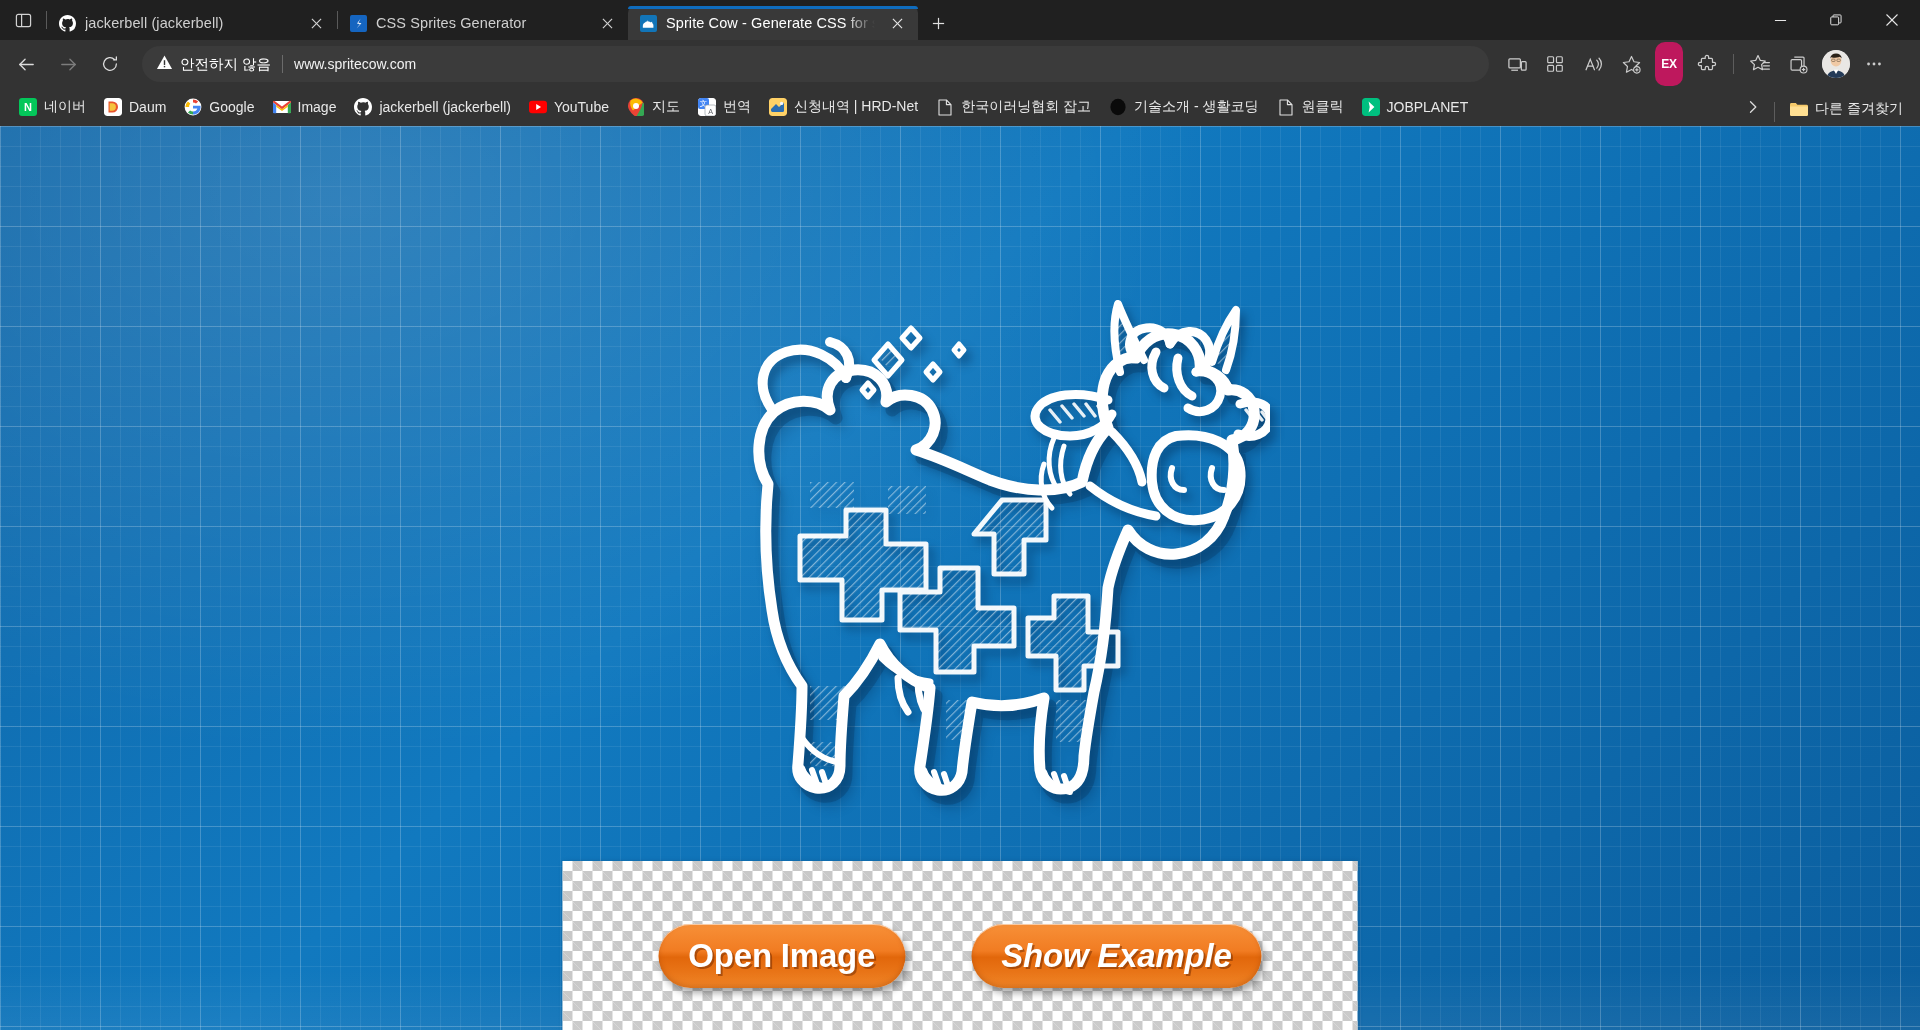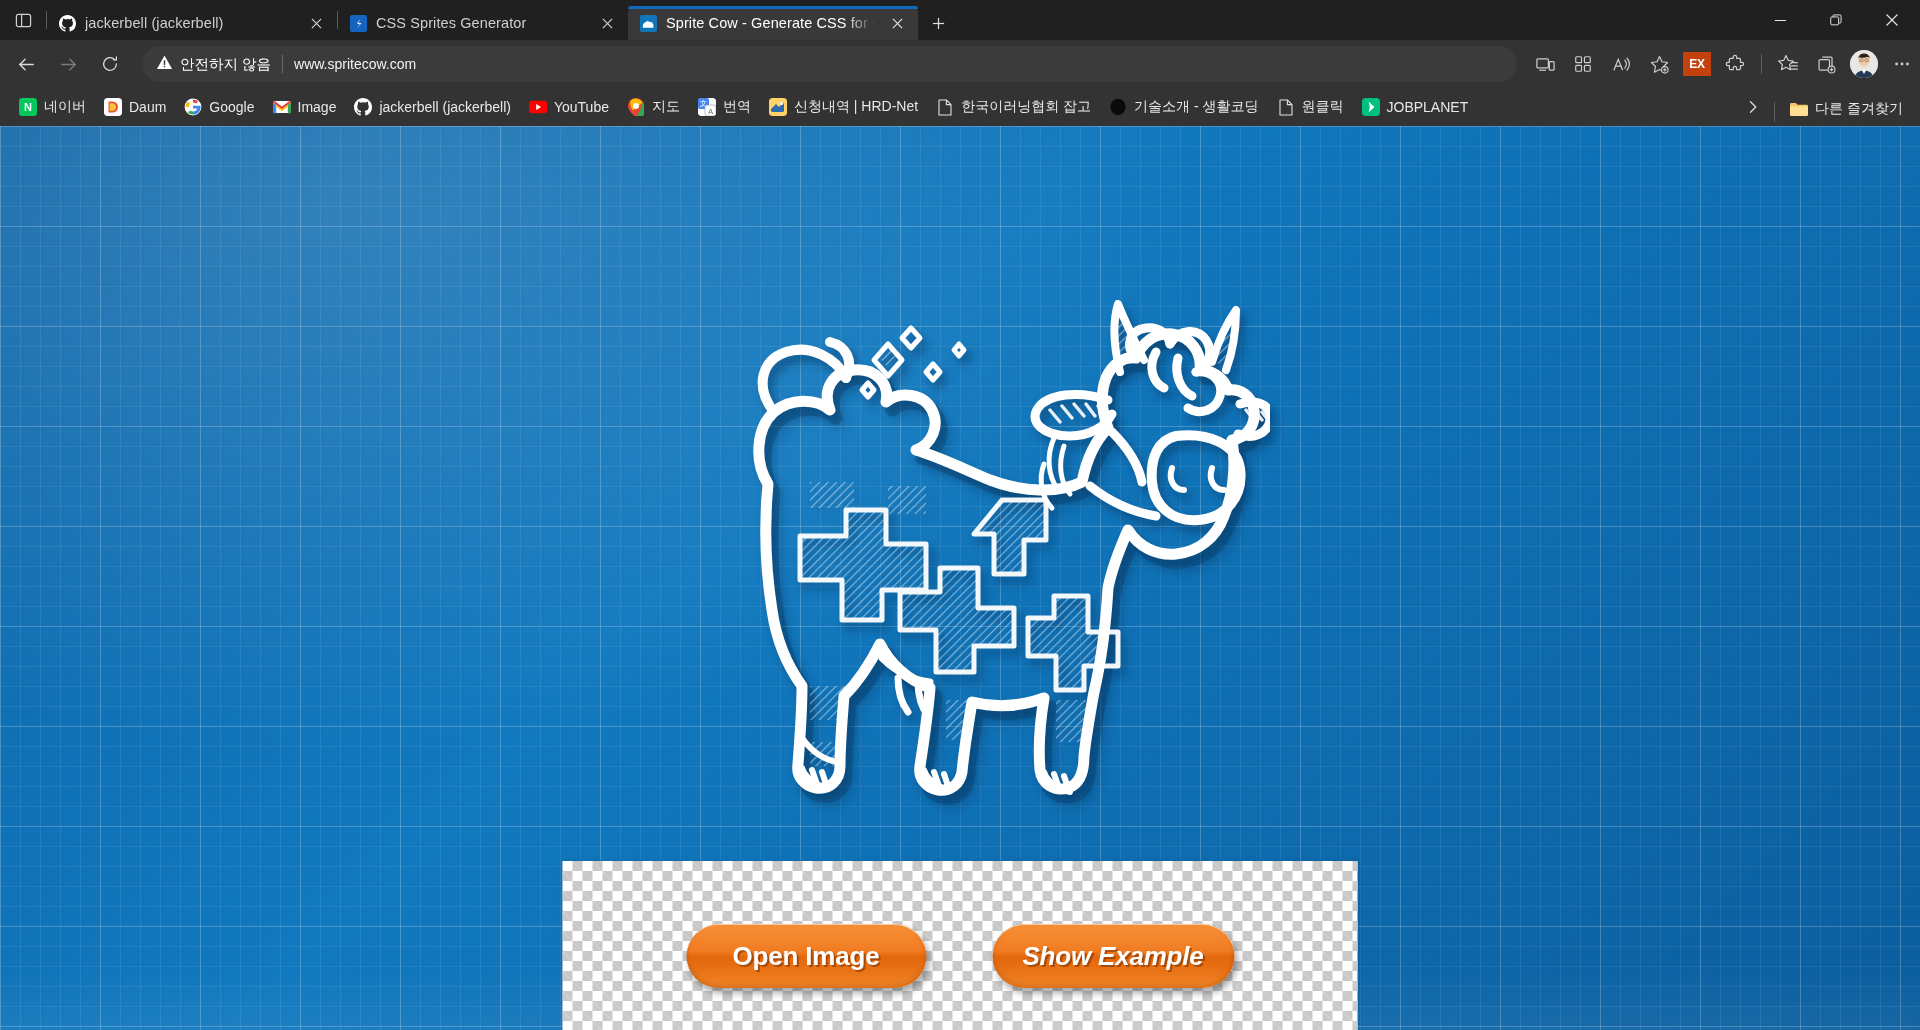--- a/index.html
+++ b/index.html
@@ -110,7 +110,7 @@
     background: #333333;
     display: flex;
     align-items: center;
-    padding: 0 0 0 6px;
+    padding: 0 28px 0 6px;
     gap: 2px;
   }
   .navbtn {

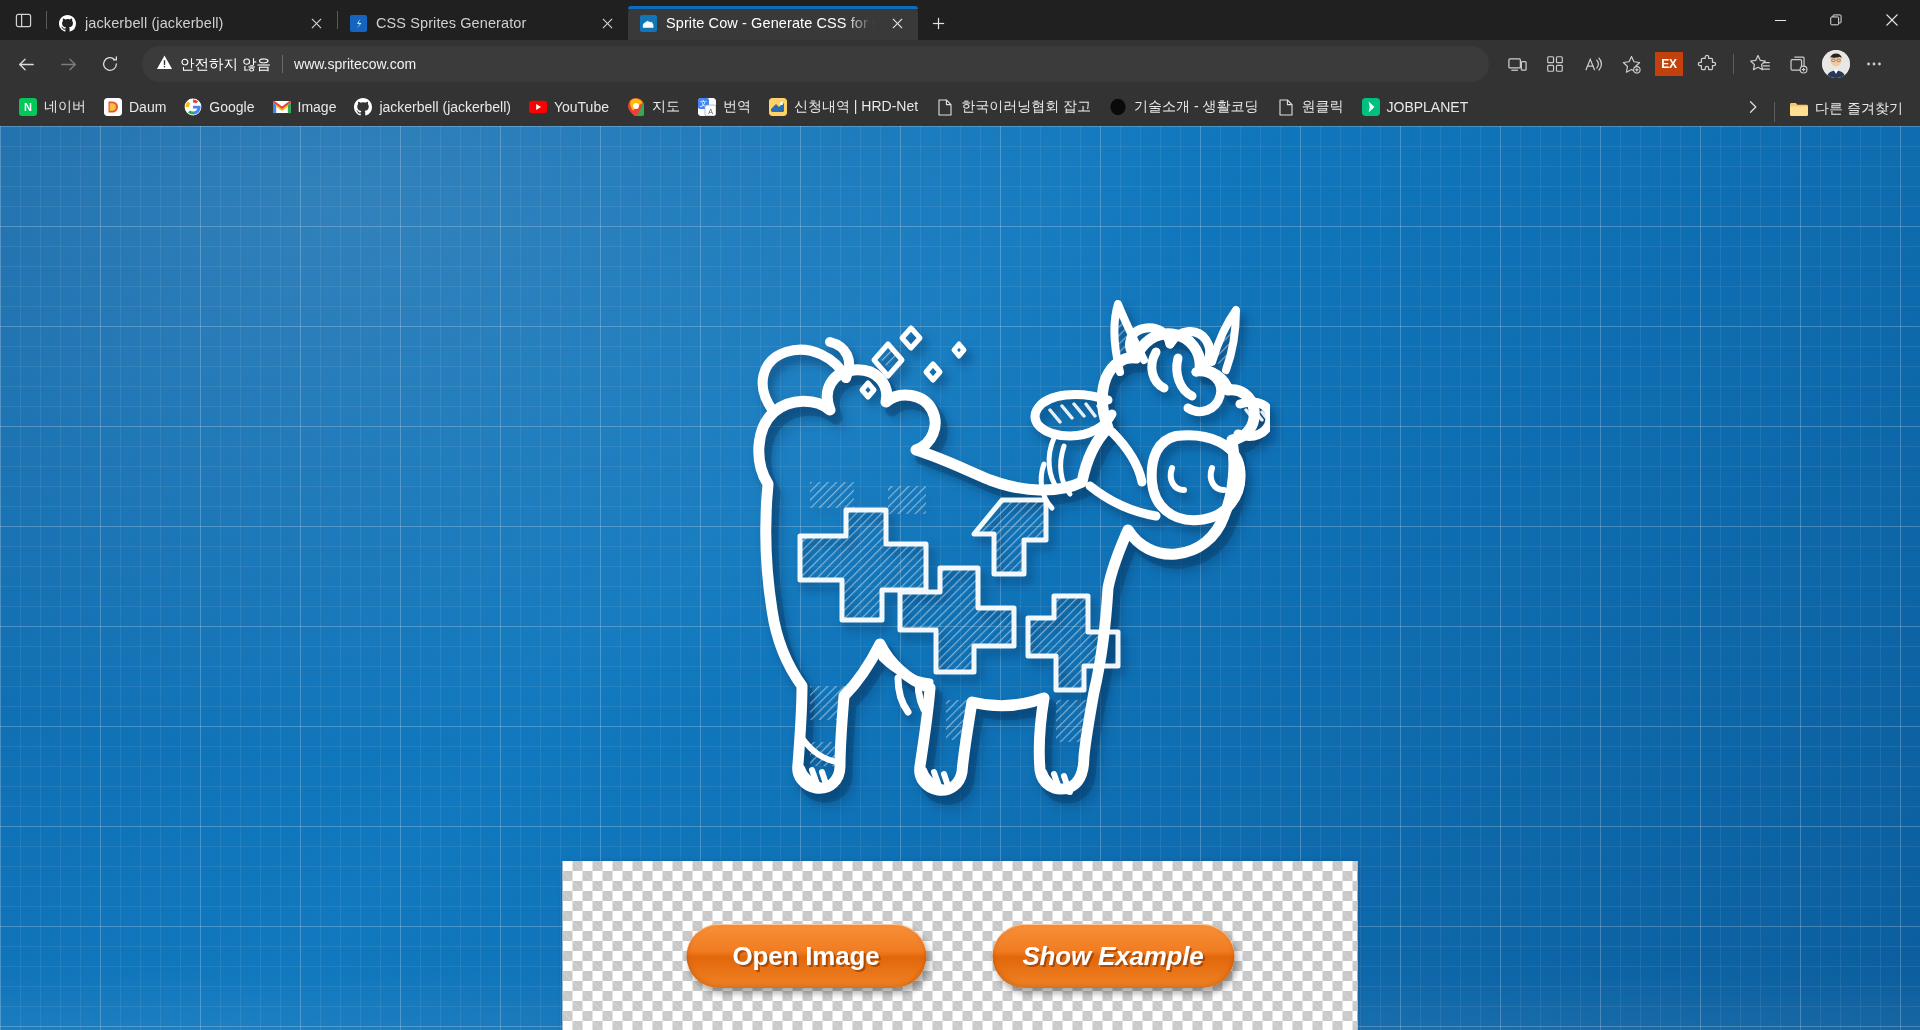--- a/index.html
+++ b/index.html
@@ -159,9 +159,9 @@
     flex: 0 0 auto;
   }
   .ext-badge {
-    width: 28px; height: 24px;
-    border-radius: 0;
-    background: #c2410c;
+    width: 28px; height: 44px;
+    border-radius: 10px;
+    background: #be185d;
     color: #fff;
     font-size: 12px; font-weight: bold;
     display: flex; align-items: center; justify-content: center;

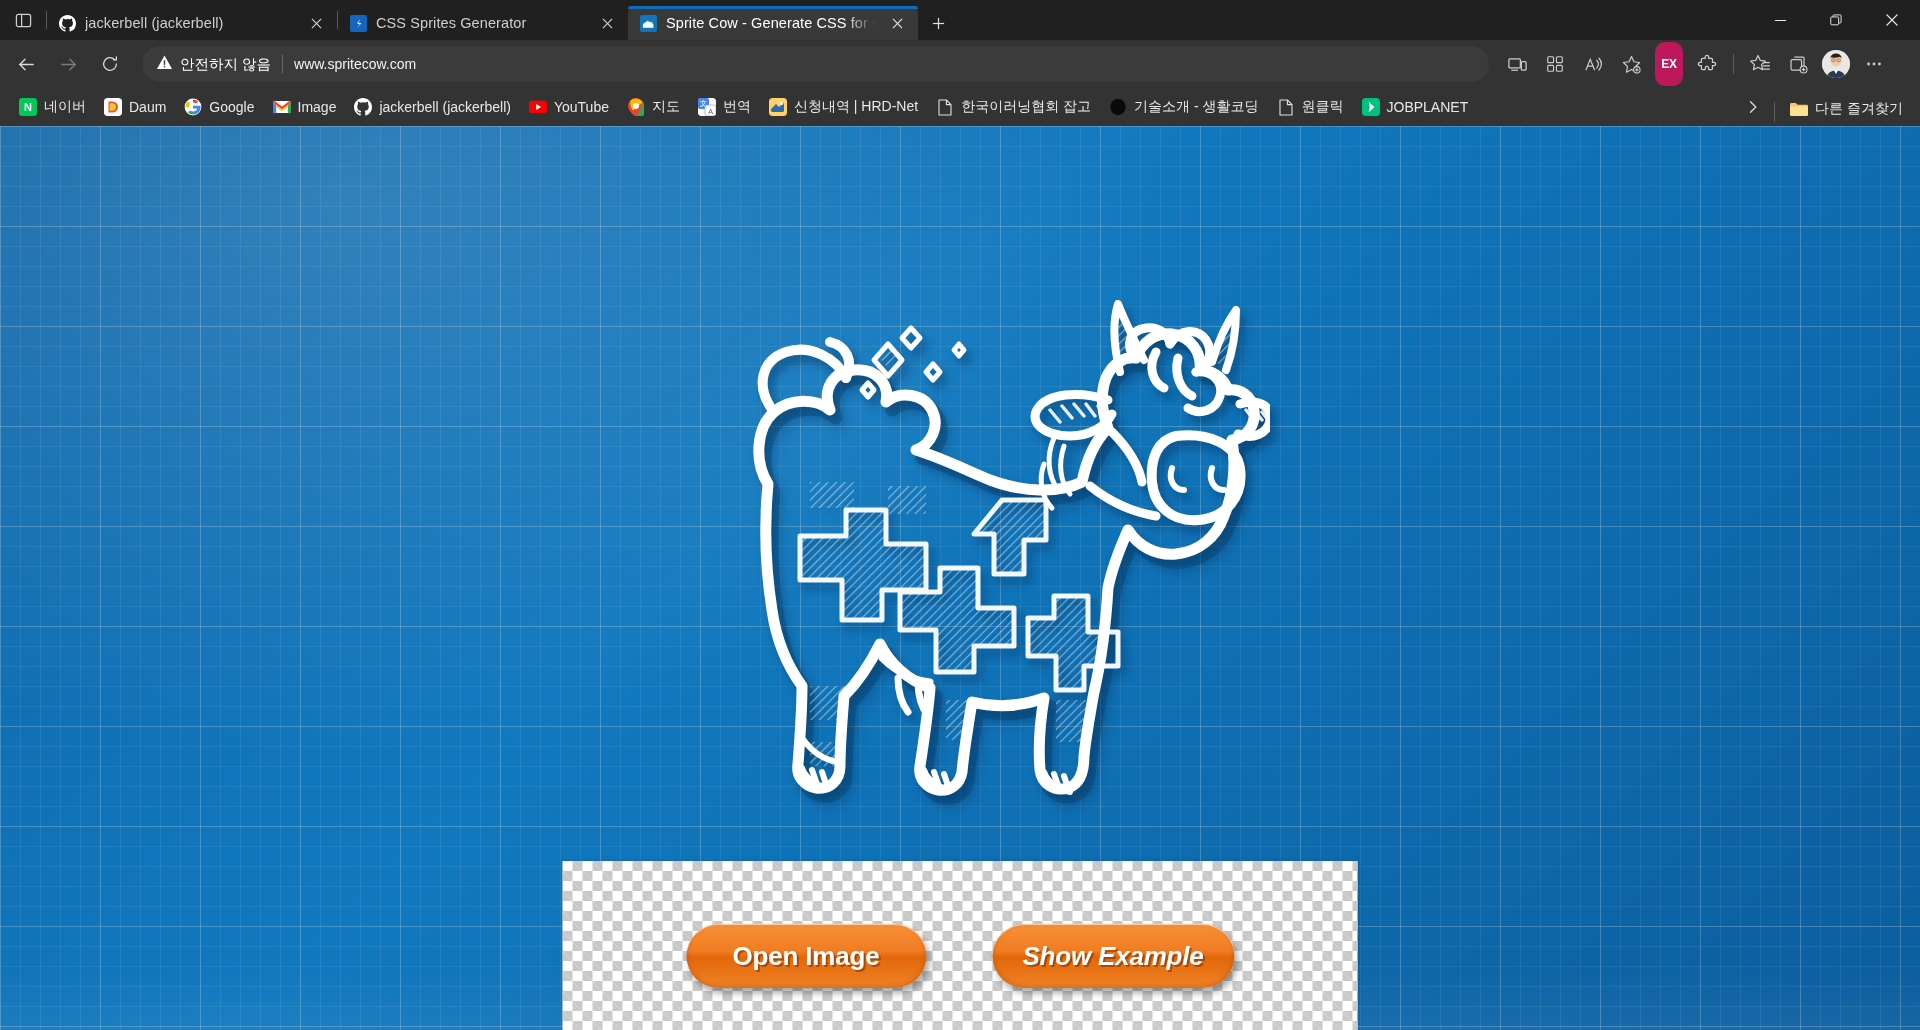--- a/index.html
+++ b/index.html
@@ -282,7 +282,7 @@
     color: #ffffff;
     font-family: "Liberation Sans", sans-serif;
     font-weight: bold;
-    font-size: 26px;
+    font-size: 33px;
     letter-spacing: -.2px;
     background:
       linear-gradient(to bottom, #f79038 0%, #f17c22 42%, #e2670b 52%, #f08324 100%);

